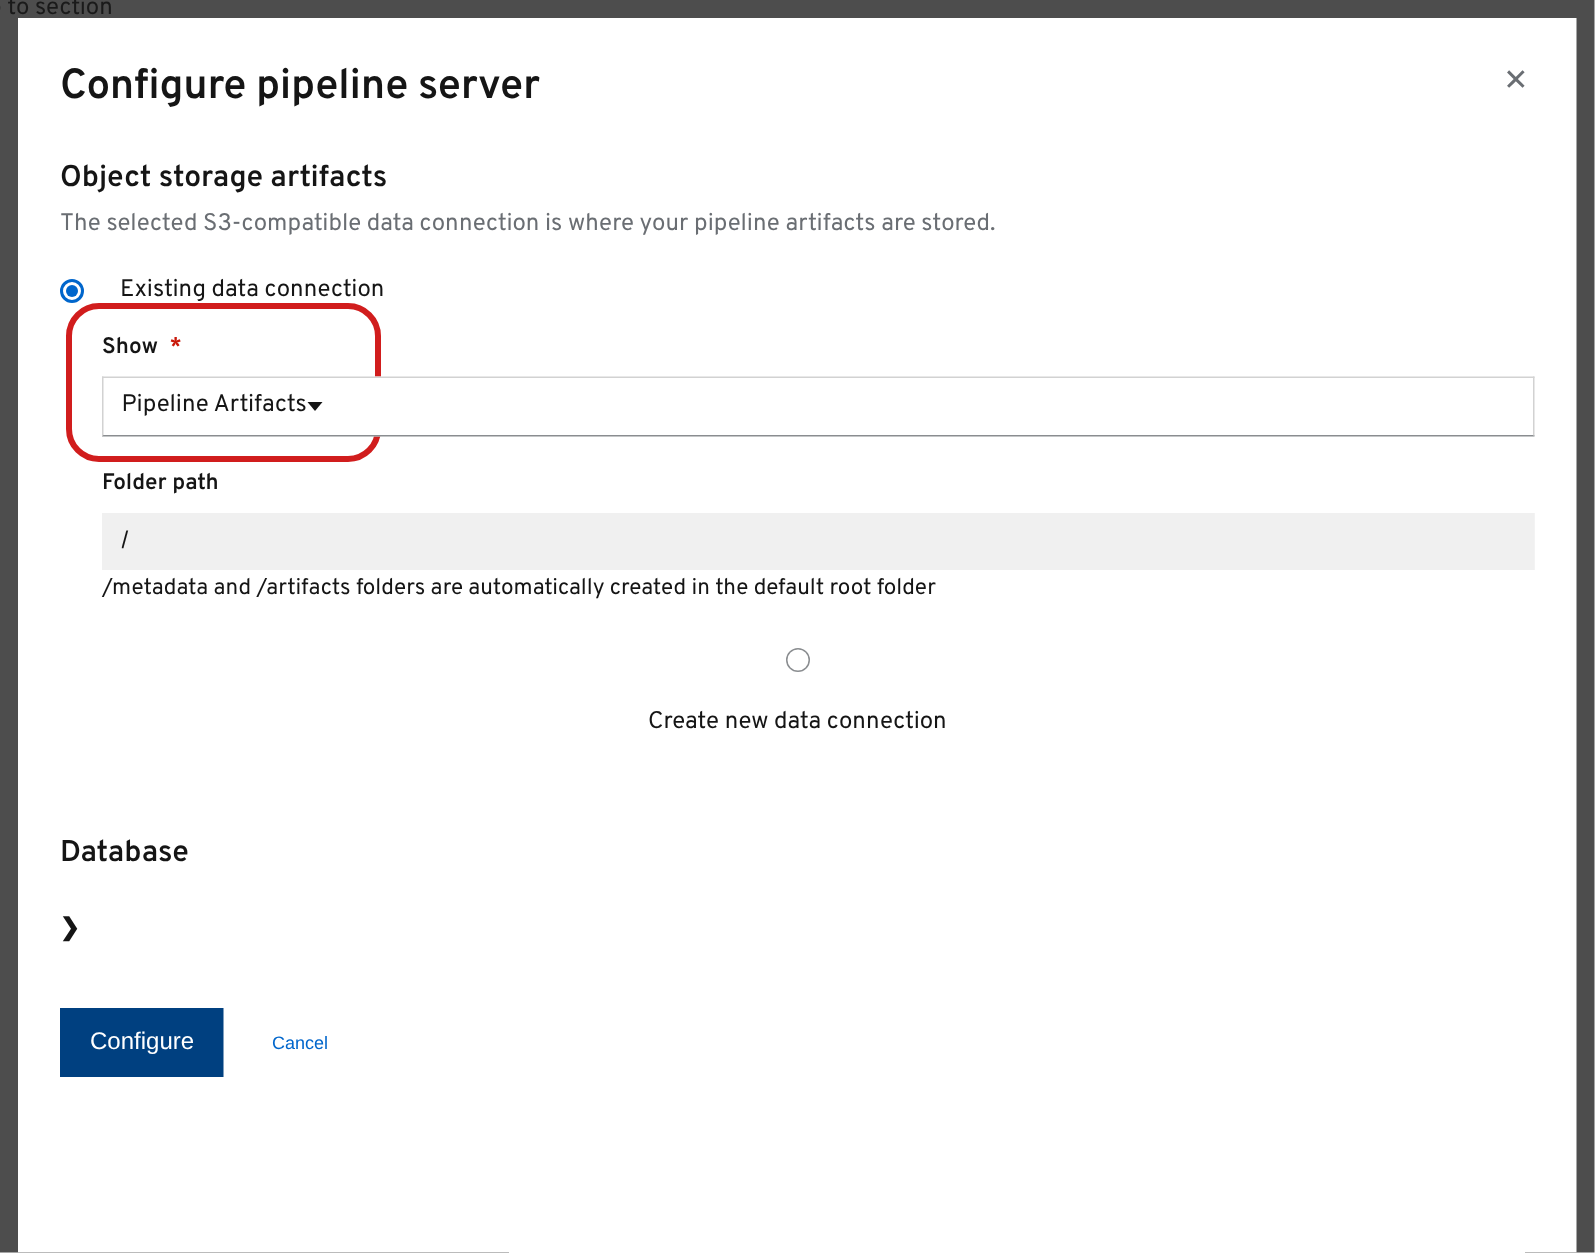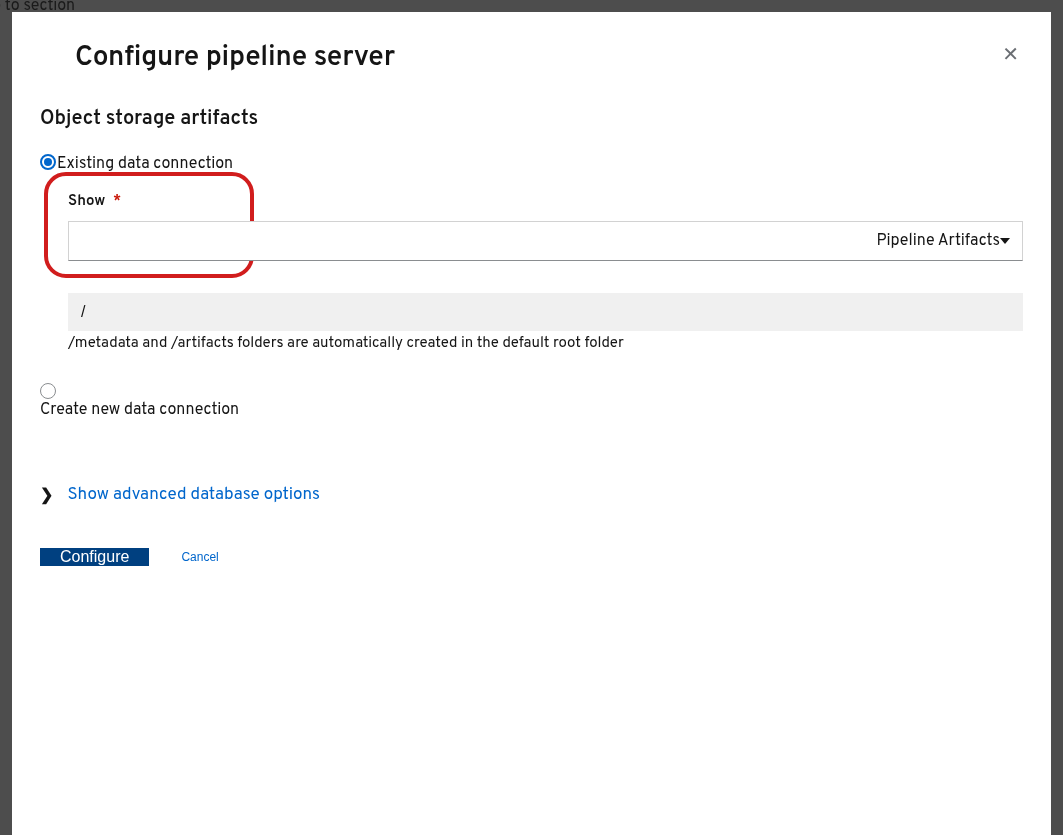--- a/index.html
+++ b/index.html
@@ -31,7 +31,6 @@
       display: flex;
       justify-content: space-between;
       align-items: flex-start;
-      margin-left: 35px;
     }
     .modal-title {
       font-size: 28px;

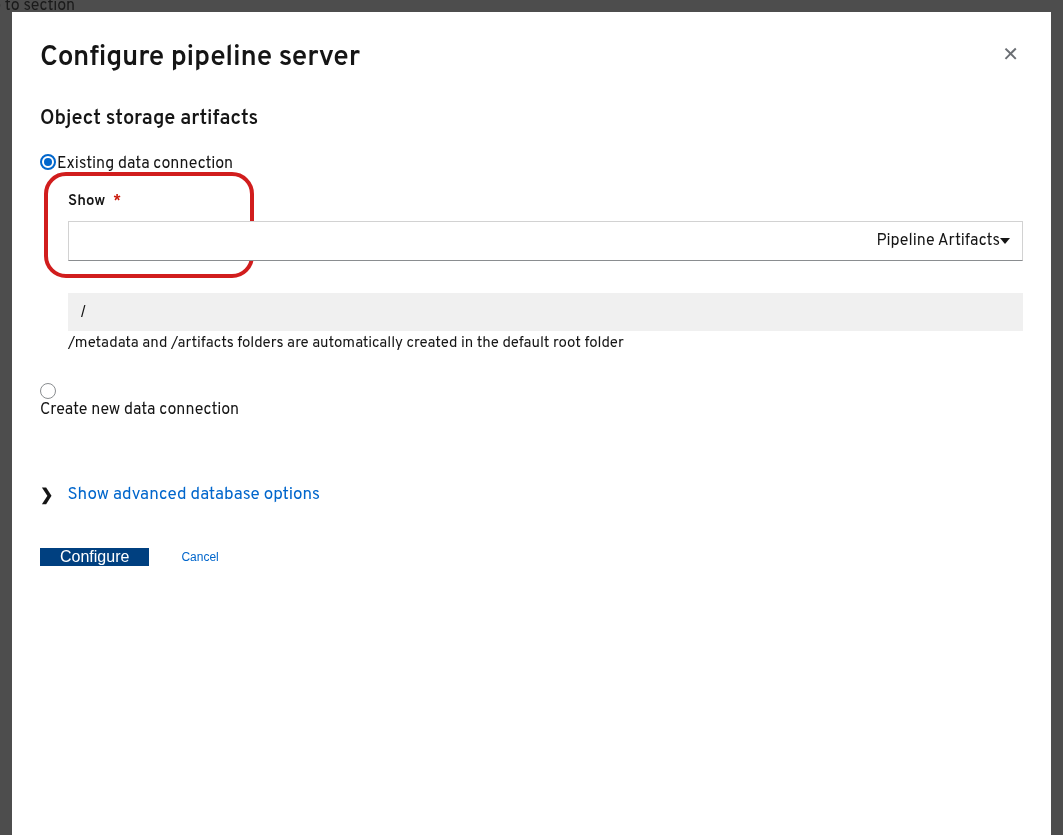--- a/index.html
+++ b/index.html
@@ -215,6 +215,7 @@
   </div>
 
   <h2 class="section-title">Object storage artifacts</h2>
+  <p class="section-desc">The selected S3-compatible data connection is where your pipeline artifacts are stored.</p>
 
   <div class="radio-row">
     <span class="radio checked"></span>

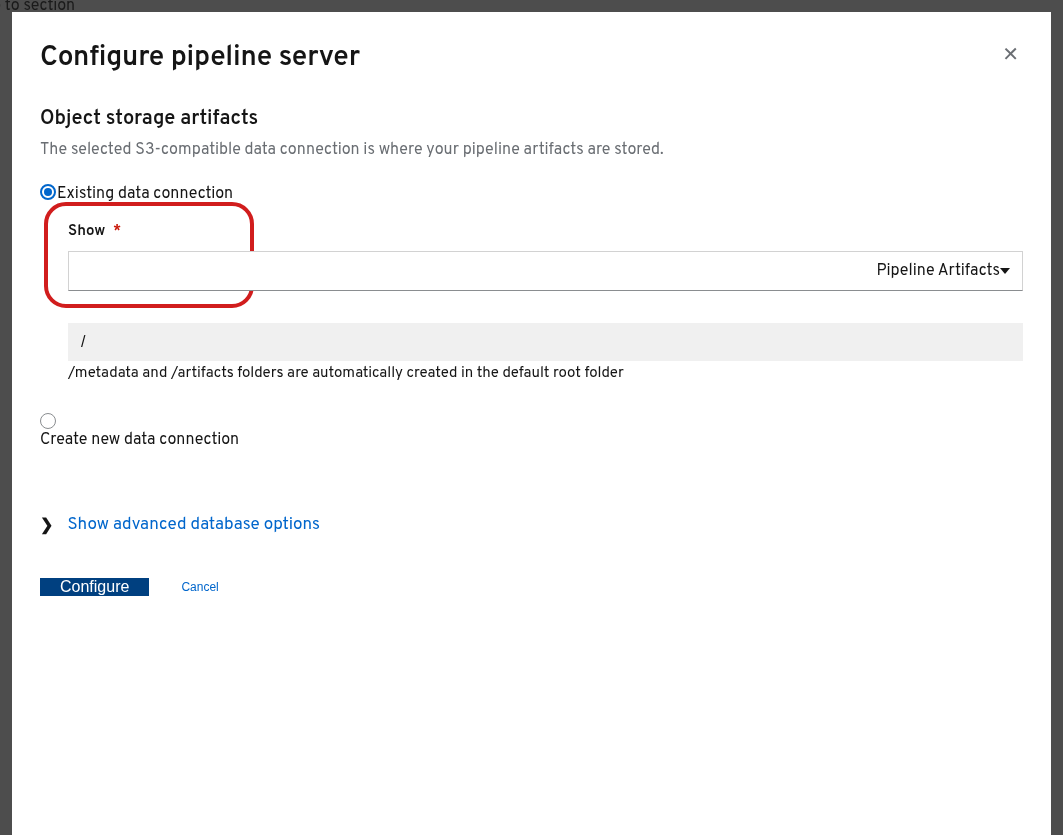--- a/index.html
+++ b/index.html
@@ -61,8 +61,8 @@
     }
     .radio-row {
       display: flex;
-      align-items: flex-start;
-      gap: 1px;
+      align-items: center;
+      gap: 24px;
       margin-top: 22px;
     }
     .radio-row.second {

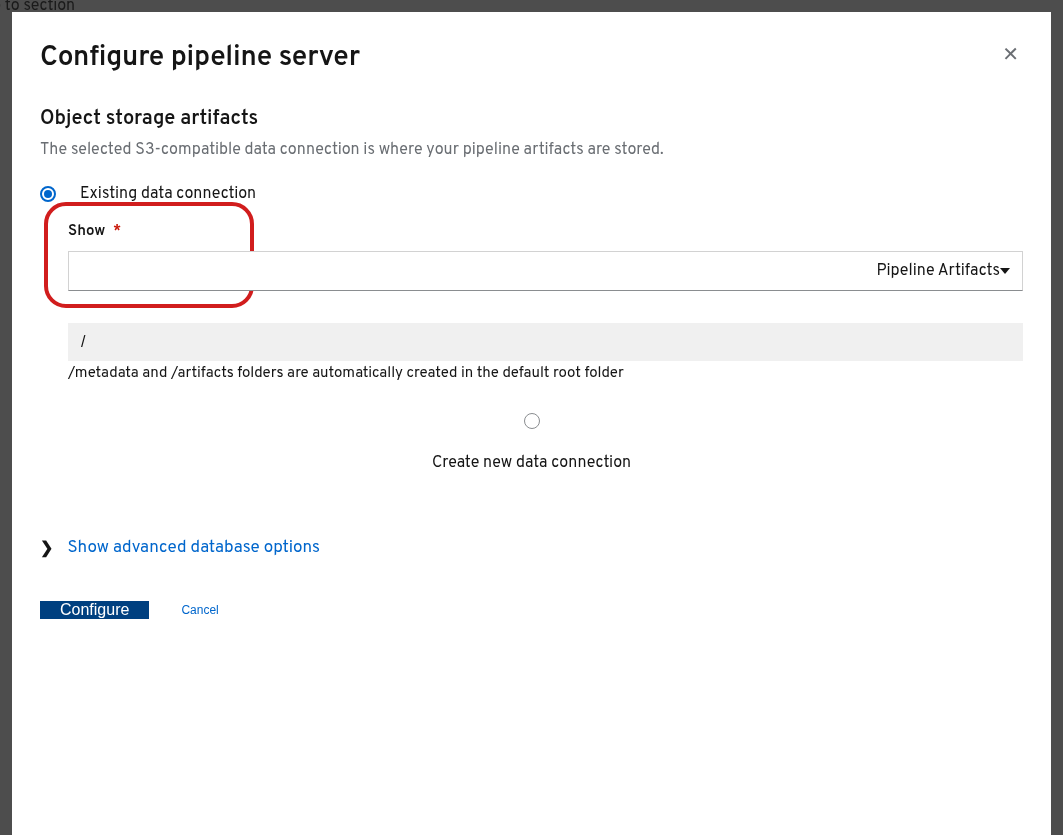--- a/index.html
+++ b/index.html
@@ -132,7 +132,7 @@
       font-size: 16px;
       color: #151515;
       display: flex;
-      justify-content: flex-end;
+      justify-content: flex-start;
       align-items: center;
       cursor: pointer;
     }

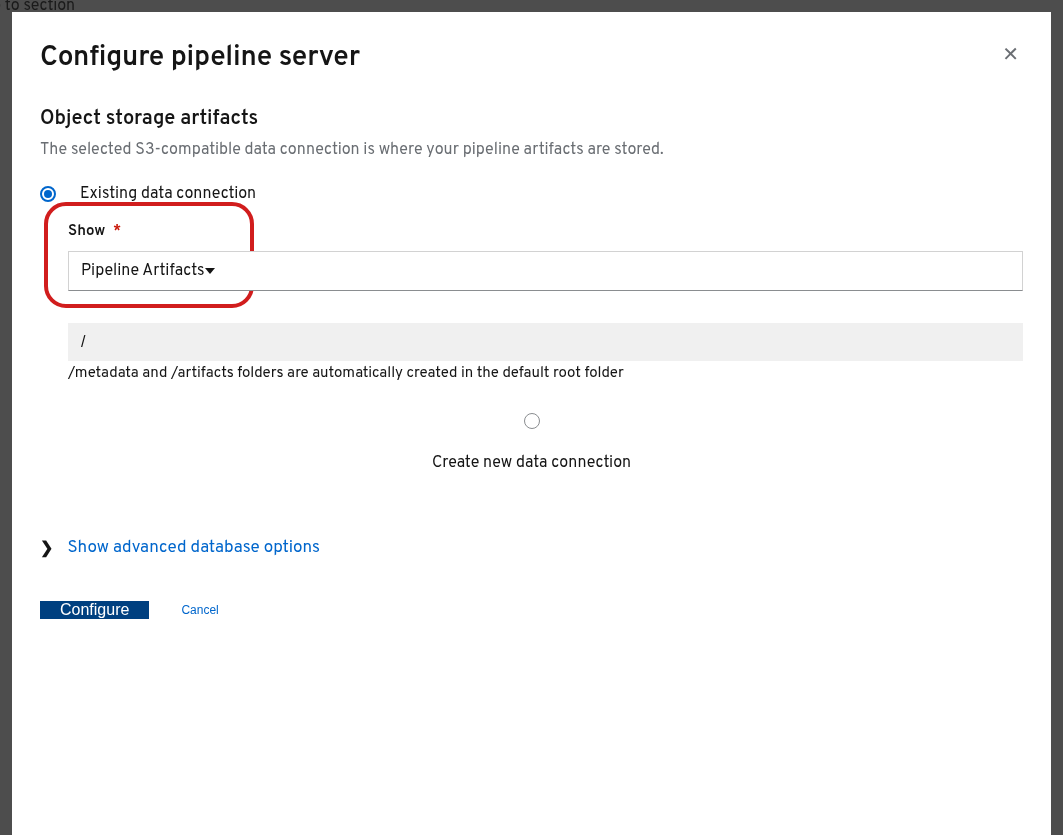--- a/index.html
+++ b/index.html
@@ -237,6 +237,7 @@
     </div>
 
     <div class="folder-block">
+      <div class="field-label">Folder path</div>
       <input class="folder-input" type="text" readonly="" value="/" style="">
       <div class="helper-text">/metadata and /artifacts folders are automatically created in the default root folder</div>
     </div>

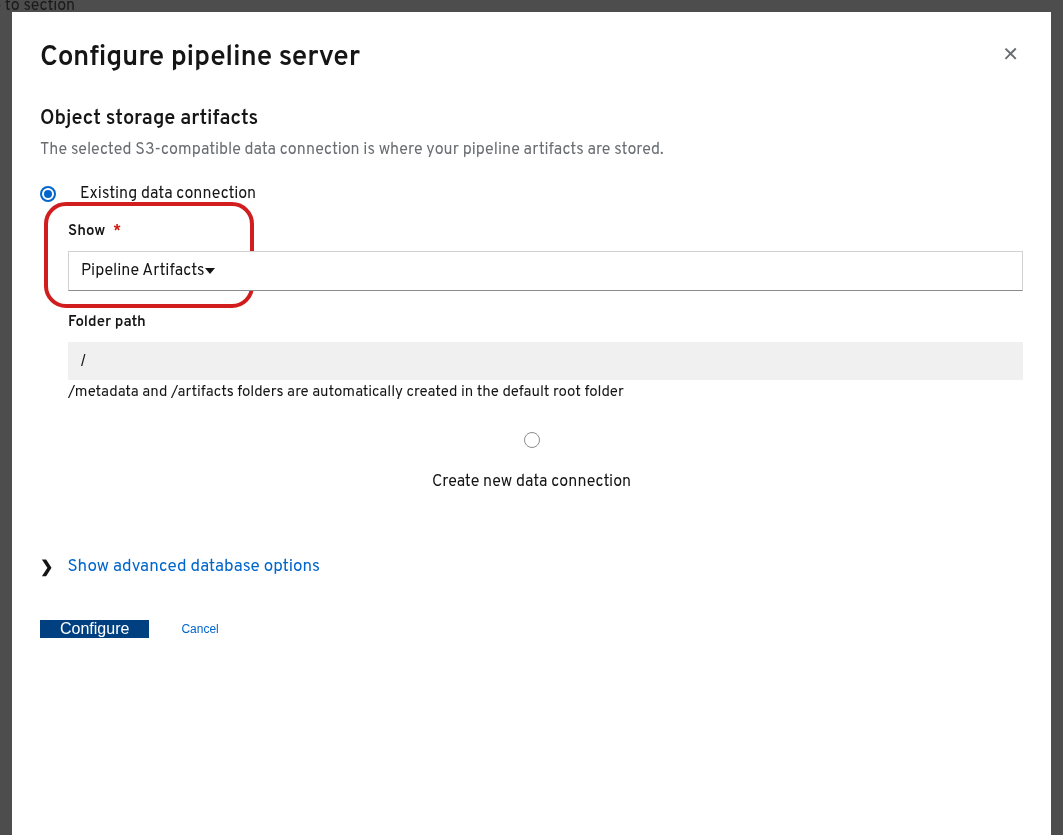--- a/index.html
+++ b/index.html
@@ -249,6 +249,7 @@
   </div>
 
   <div class="db-section">
+    <h2 class="section-title" style="margin-top:0">Database</h2>
 
     <div class="expand-row">
       <span class="expand-caret">❯</span>

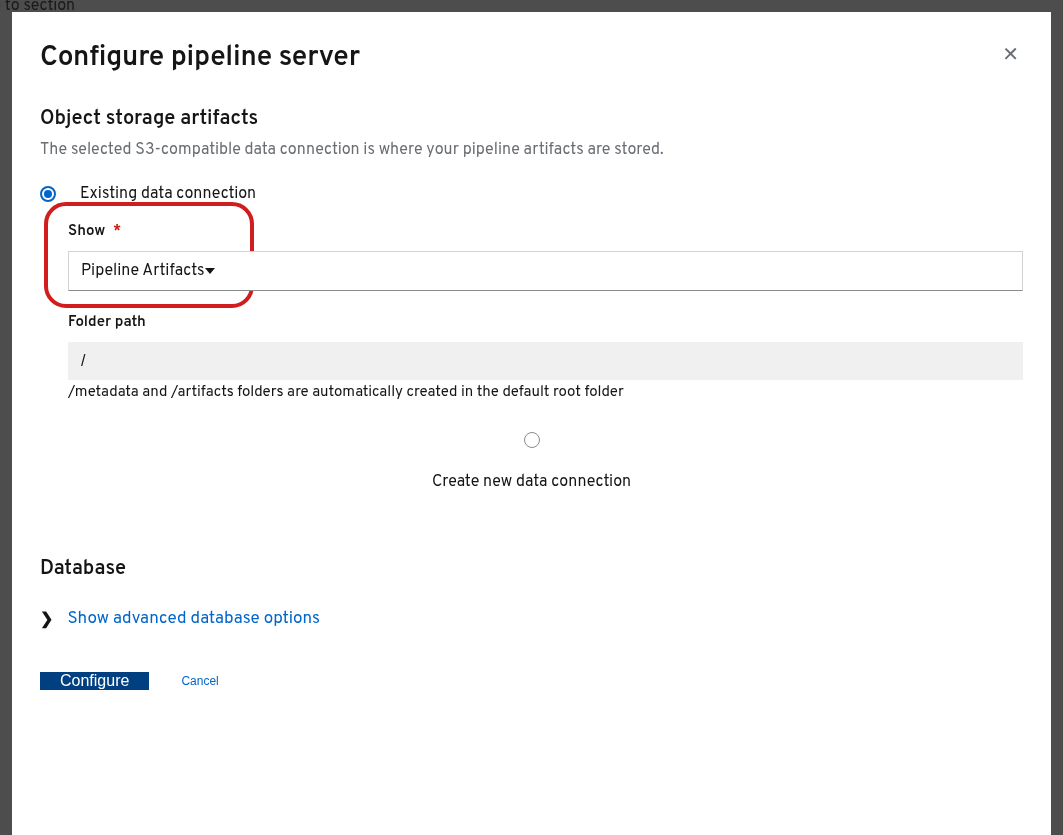--- a/index.html
+++ b/index.html
@@ -253,7 +253,6 @@
 
     <div class="expand-row">
       <span class="expand-caret">❯</span>
-      <span class="expand-link">Show advanced database options</span>
     </div>
   </div>
 

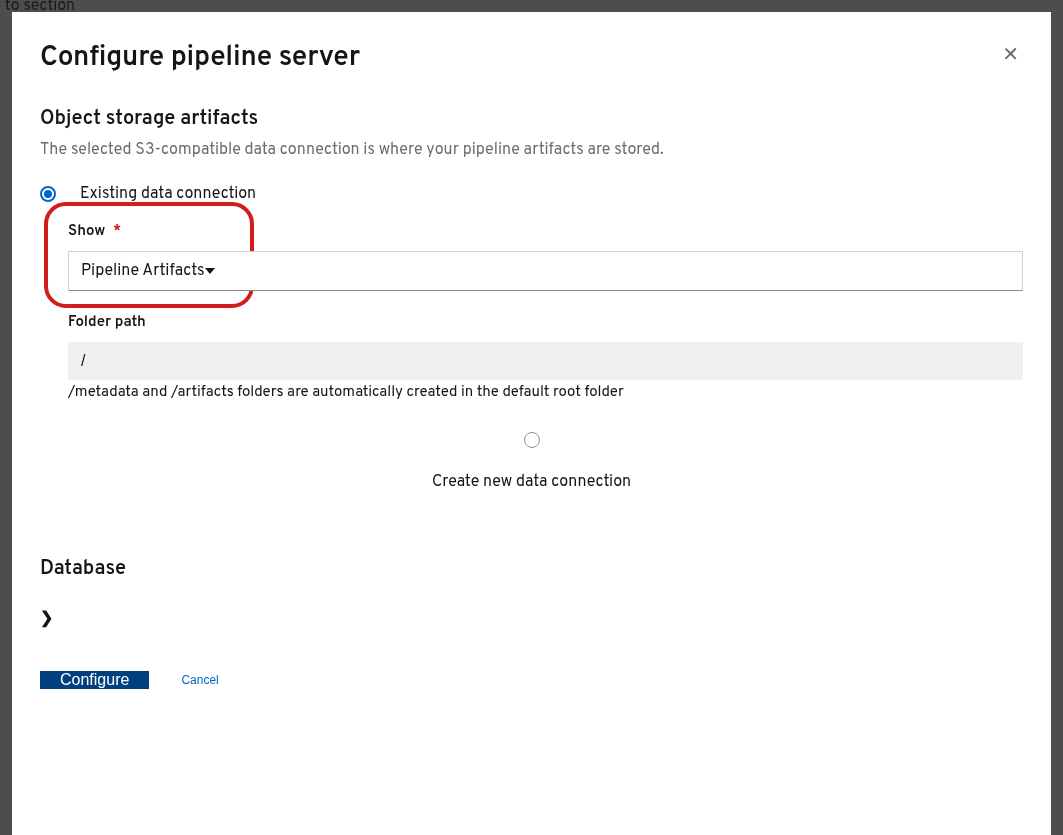--- a/index.html
+++ b/index.html
@@ -188,7 +188,7 @@
       background: #004080;
       color: #ffffff;
       border: none;
-      padding: 0 20px;
+      padding: 14px 20px;
       font-size: 16px;
       cursor: pointer;
     }

